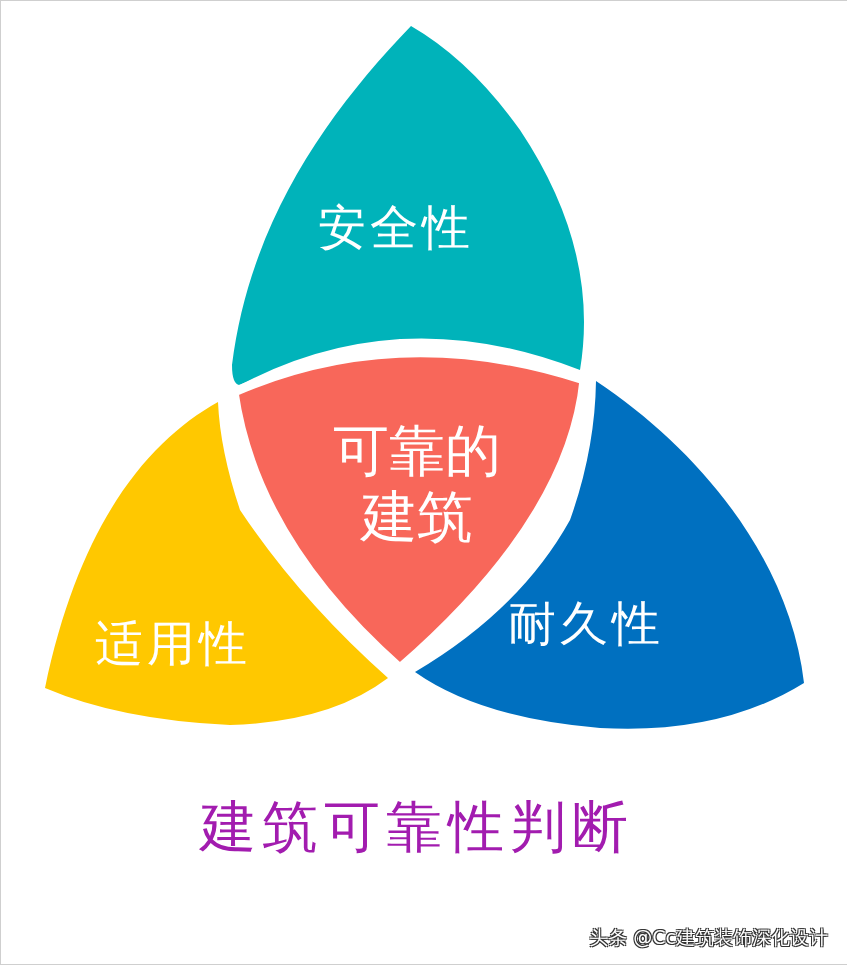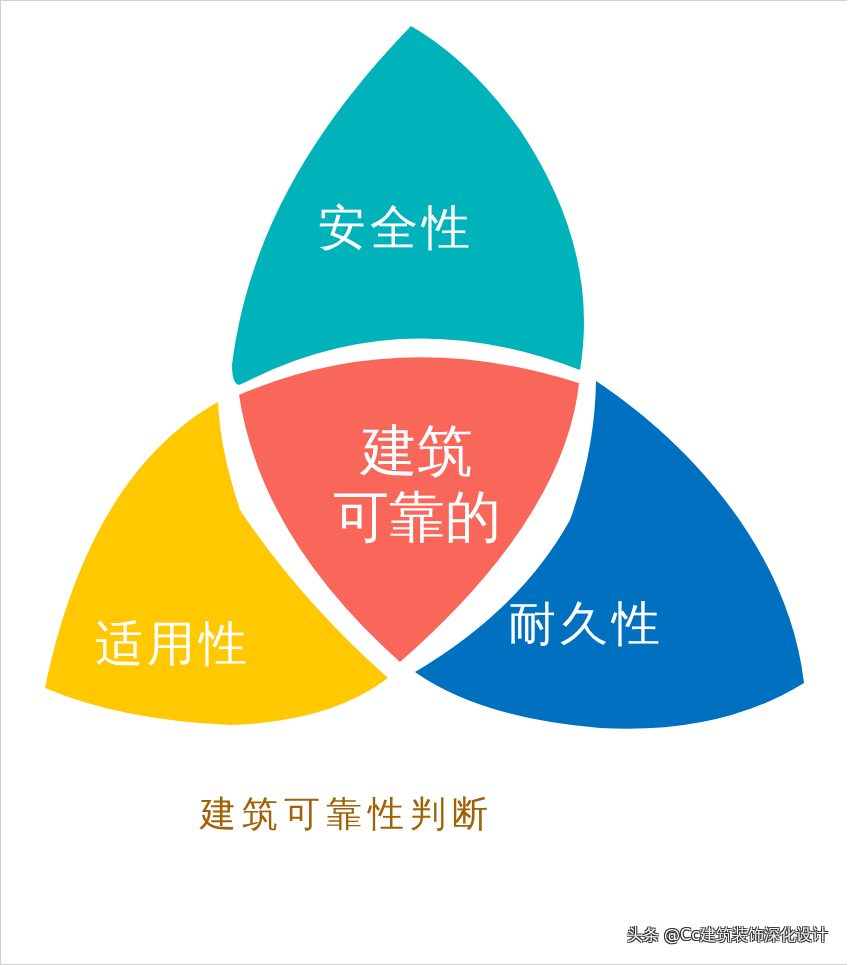--- a/index.html
+++ b/index.html
@@ -42,8 +42,8 @@
 <div id="label-durability" class="label petal-label">耐久性</div>
 
 <div id="center-label" class="label">
+  <div>可靠的</div>
   <div>建筑</div>
-  <div>可靠的</div>
 </div>
 
 <div id="title">建筑可靠性判断</div>

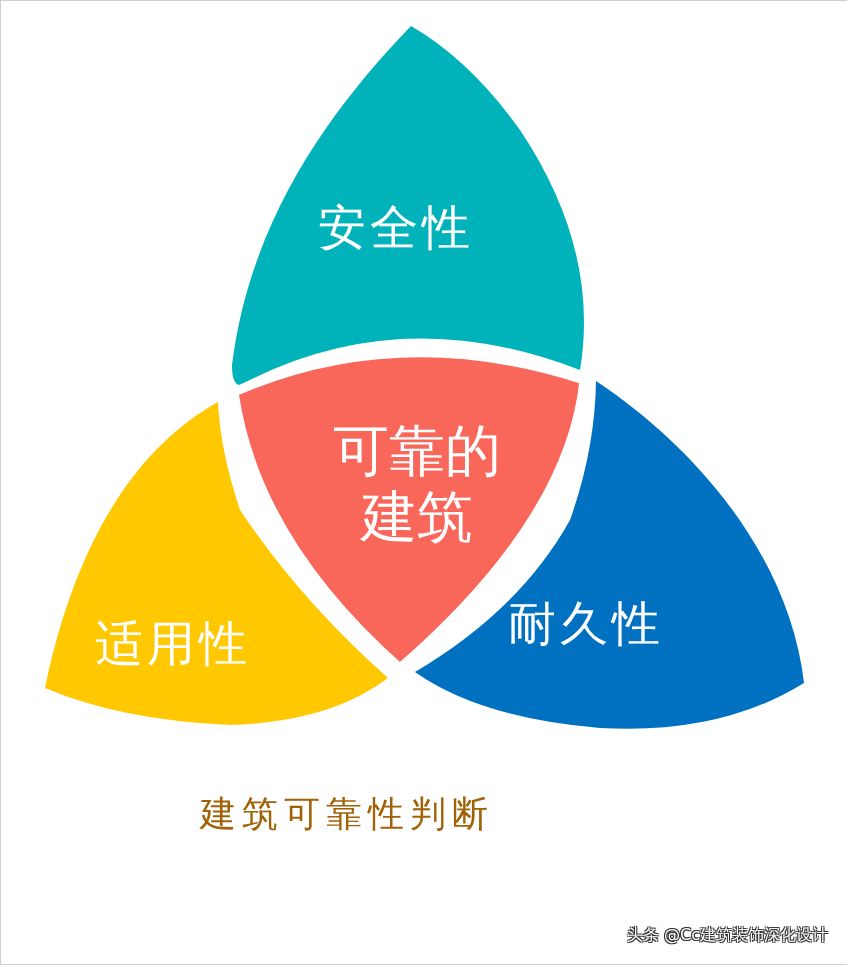--- a/index.html
+++ b/index.html
@@ -15,7 +15,7 @@
   #label-applicability { left: 95px; top: 612px; }
   #label-durability { left: 508px; top: 592px; text-align: center; }
   #center-label { left: 312px; top: 418px; font-size: 56px; line-height: 66px; width: 210px; }
-  #title { position: absolute; left: 200px; top: 790px; font-size: 36px; color: #a16207;
+  #title { position: absolute; left: 200px; top: 790px; font-size: 56px; color: #a21caf;
            letter-spacing: 6px; white-space: nowrap; }
   #watermark { position: absolute; right: 20px; top: 925px; font-size: 16px; color: #ffffff;
                text-shadow: 1px 1px 0 #333, -1px -1px 0 #333, 1px -1px 0 #333, -1px 1px 0 #333;

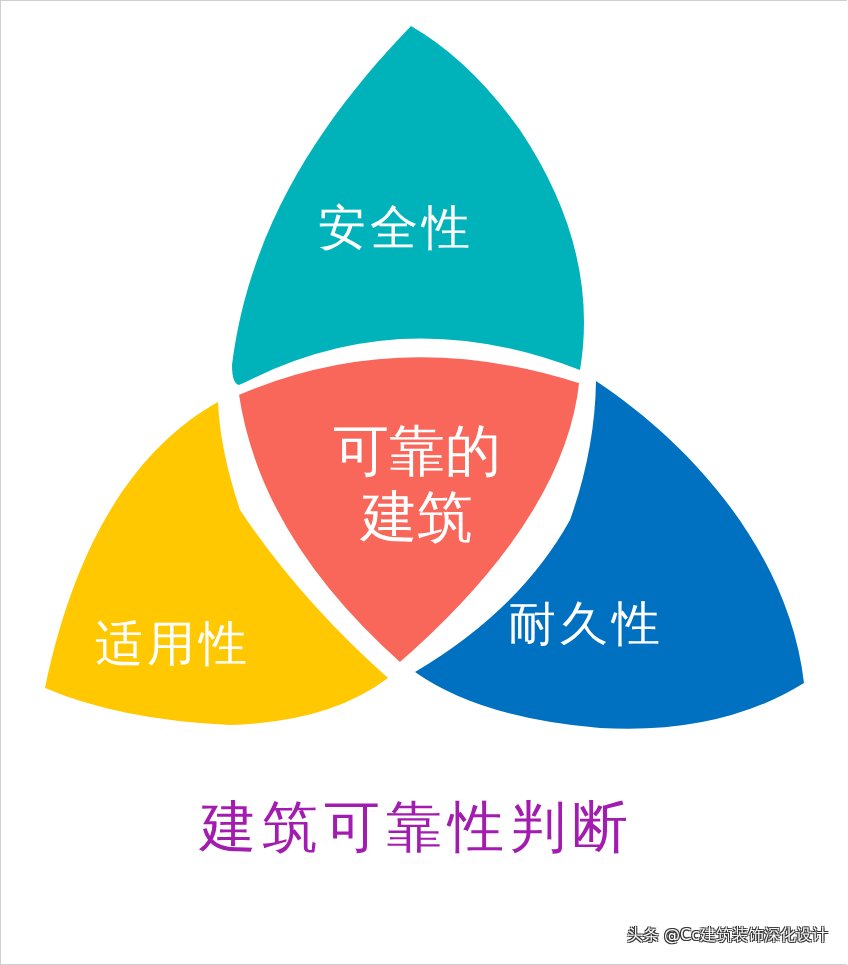--- a/index.html
+++ b/index.html
@@ -17,7 +17,7 @@
   #center-label { left: 312px; top: 418px; font-size: 56px; line-height: 66px; width: 210px; }
   #title { position: absolute; left: 200px; top: 790px; font-size: 56px; color: #a21caf;
            letter-spacing: 6px; white-space: nowrap; }
-  #watermark { position: absolute; right: 20px; top: 925px; font-size: 16px; color: #ffffff;
+  #watermark { position: absolute; right: 20px; top: 925px; font-size: 19px; color: #ffffff;
                text-shadow: 1px 1px 0 #333, -1px -1px 0 #333, 1px -1px 0 #333, -1px 1px 0 #333;
                white-space: nowrap; }
 </style>

